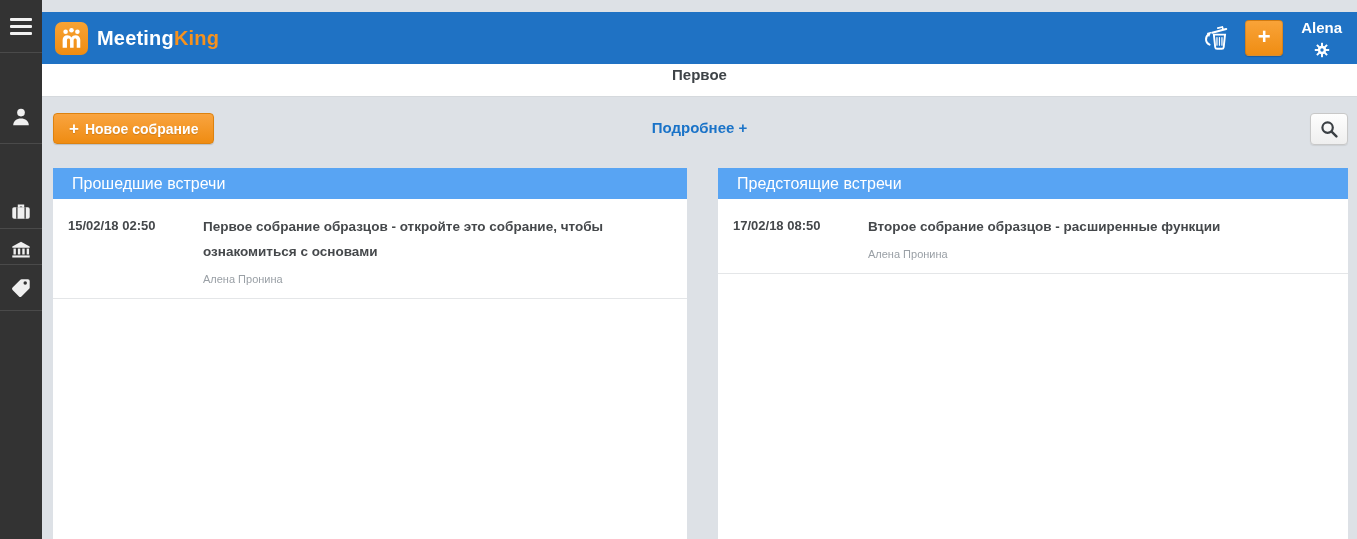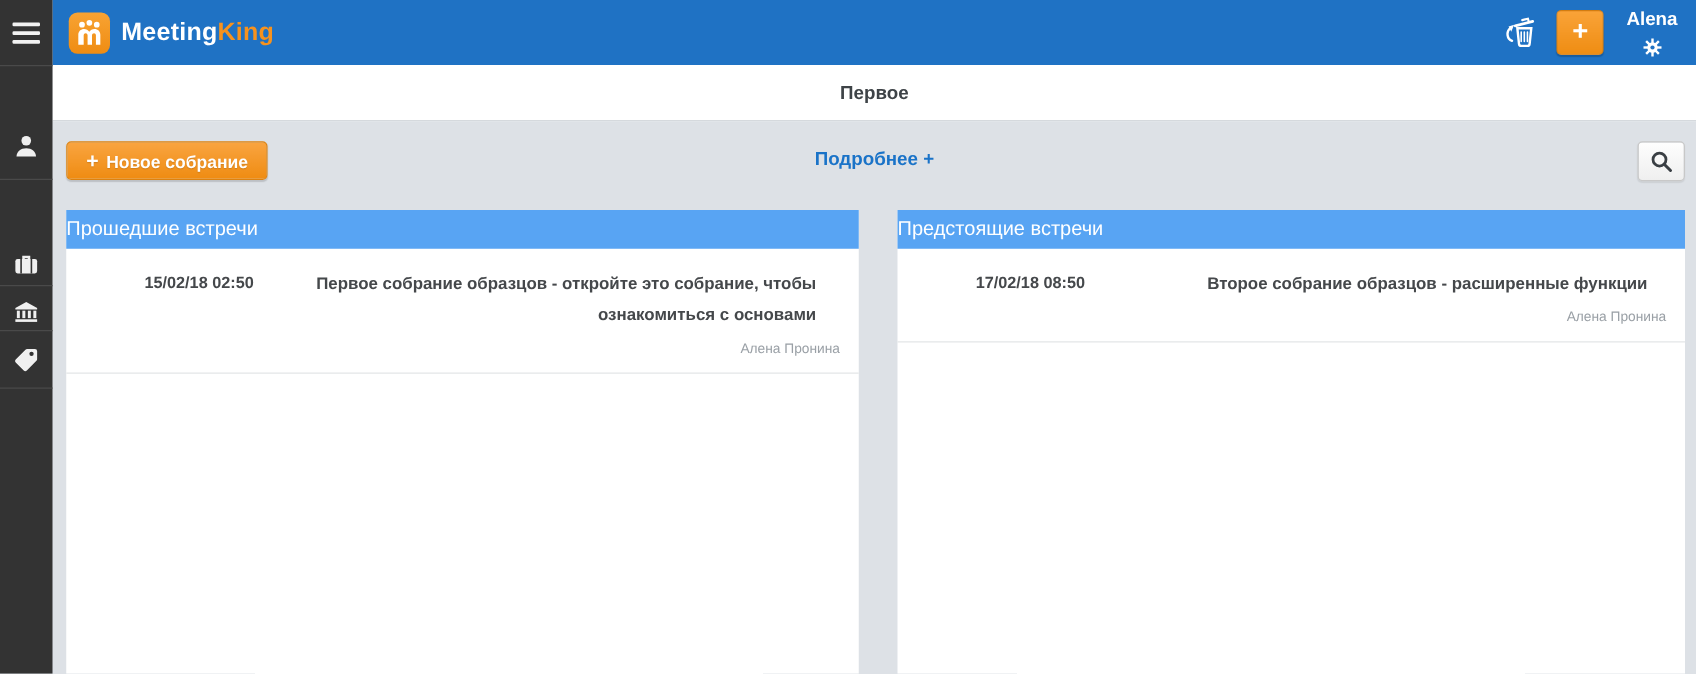--- a/index.html
+++ b/index.html
@@ -15,7 +15,7 @@
   .sb-icon svg { width: 22px; height: 22px; display: block; }
 
   
-  .topbar { position: absolute; left: 42px; top: 0; right: 0; height: 52px; background: #1f72c4; display: flex; align-items: center; z-index: 15; }
+  .topbar { position: absolute; left: 42px; top: 12px; right: 0; height: 52px; background: #1f72c4; display: flex; align-items: center; z-index: 15; }
   .brand { display: flex; align-items: center; margin-left: 13px; cursor: pointer; }
   .logo-sq { width: 33px; height: 33px; border-radius: 7px; background: linear-gradient(#f8a333, #ef8c12); display: flex; align-items: center; justify-content: center; }
   .logo-sq svg { width: 27px; height: 27px; display: block; }

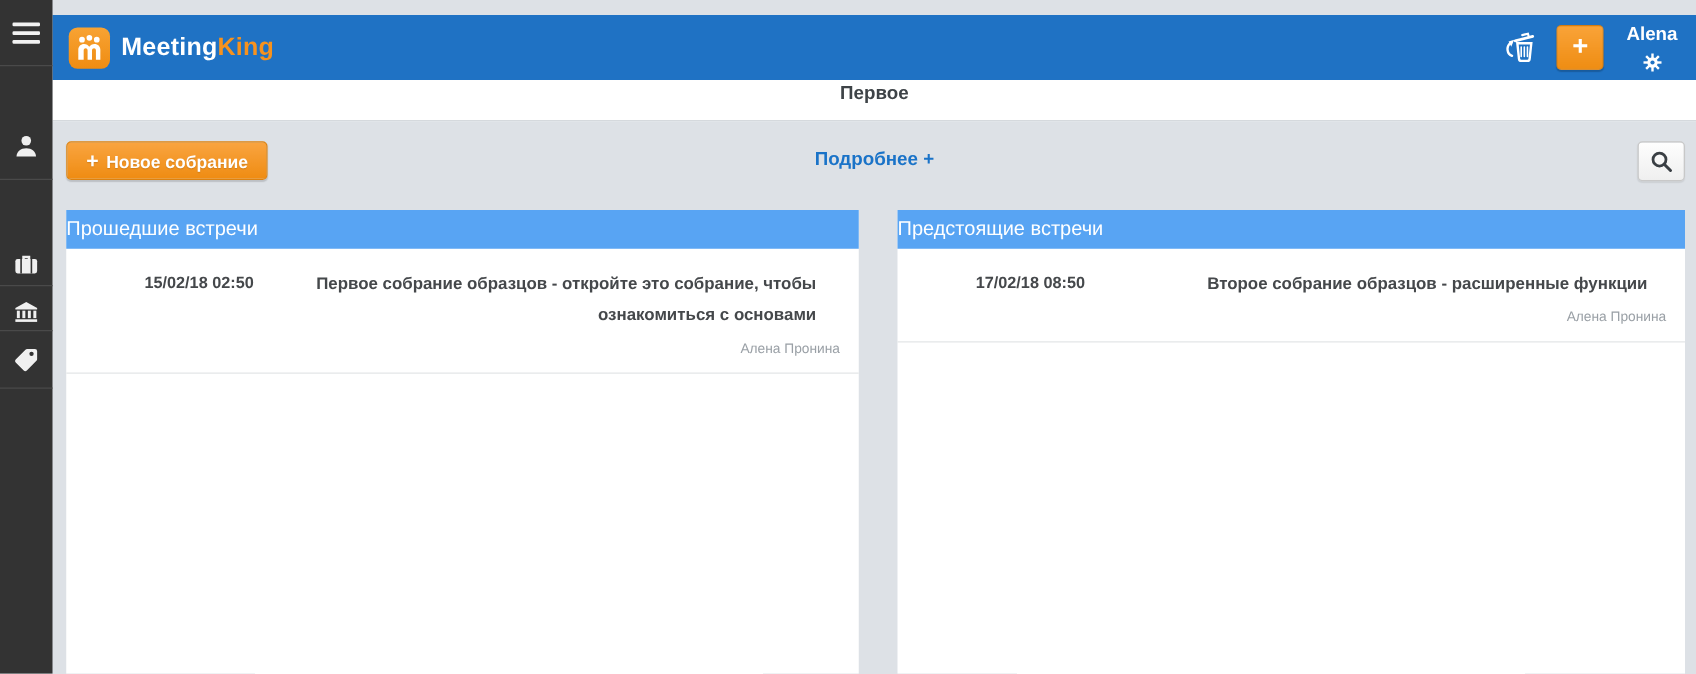--- a/index.html
+++ b/index.html
@@ -50,7 +50,7 @@
   .panel { background: #ffffff; display: flex; flex-direction: column; }
   .panel.left { flex: 0 0 634px; }
   .panel.right { flex: 1 1 auto; }
-  .panel-header { flex: 0 0 31px; background: #58a4f3; color: #ffffff; font-size: 16px; line-height: 31px; padding: 0 0; white-space: nowrap; overflow: hidden; }
+  .panel-header { flex: 0 0 31px; background: #58a4f3; color: #ffffff; font-size: 16px; line-height: 31px; padding: 0 19px; white-space: nowrap; overflow: hidden; }
   .meeting-row { display: flex; padding: 17px 15px 13px 15px; border-bottom: 1px solid #e4e6e8; cursor: pointer; text-align: right; }
   .m-date { flex: 0 0 135px; font-size: 13px; font-weight: bold; color: #45484b; padding-top: 2px; }
   .m-main { flex: 1 1 auto; min-width: 0; }

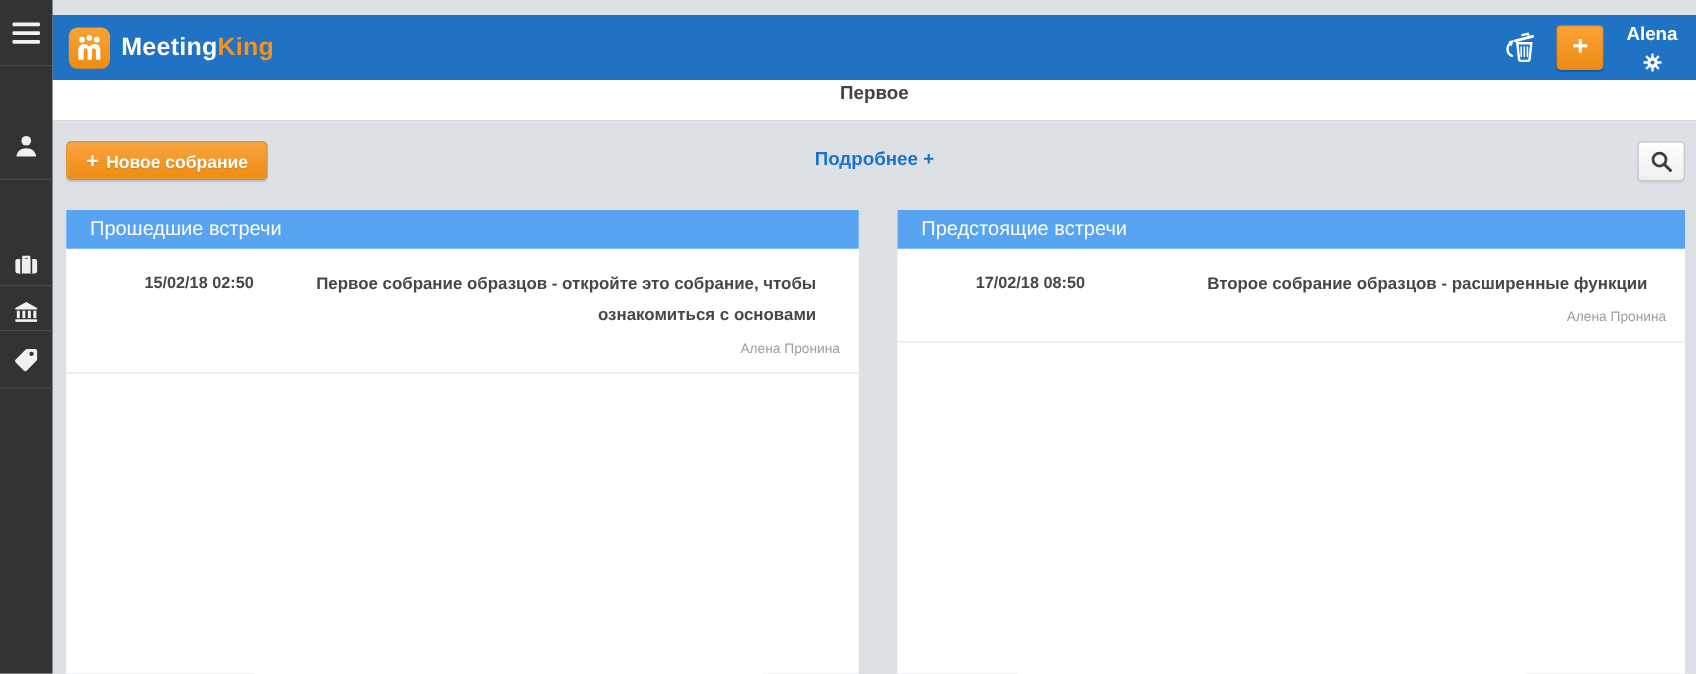--- a/index.html
+++ b/index.html
@@ -51,7 +51,7 @@
   .panel.left { flex: 0 0 634px; }
   .panel.right { flex: 1 1 auto; }
   .panel-header { flex: 0 0 31px; background: #58a4f3; color: #ffffff; font-size: 16px; line-height: 31px; padding: 0 19px; white-space: nowrap; overflow: hidden; }
-  .meeting-row { display: flex; padding: 17px 15px 13px 15px; border-bottom: 1px solid #e4e6e8; cursor: pointer; text-align: right; }
+  .meeting-row { display: flex; padding: 17px 15px 13px 15px; border-bottom: 1px solid #e4e6e8; cursor: pointer; }
   .m-date { flex: 0 0 135px; font-size: 13px; font-weight: bold; color: #45484b; padding-top: 2px; }
   .m-main { flex: 1 1 auto; min-width: 0; }
   .m-title { font-size: 13.5px; font-weight: bold; color: #45484b; line-height: 25px; max-width: 450px; margin-top: -2px; }

